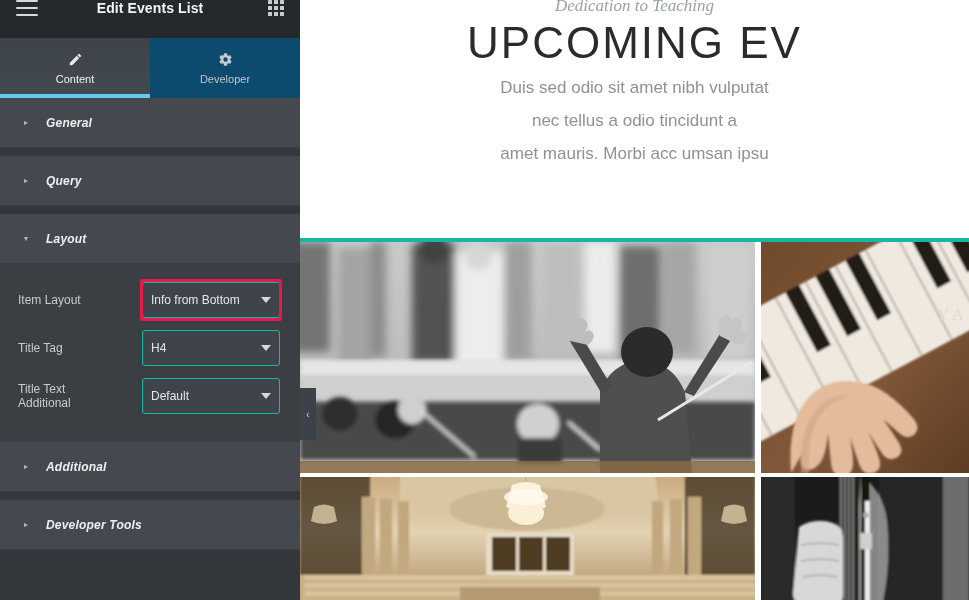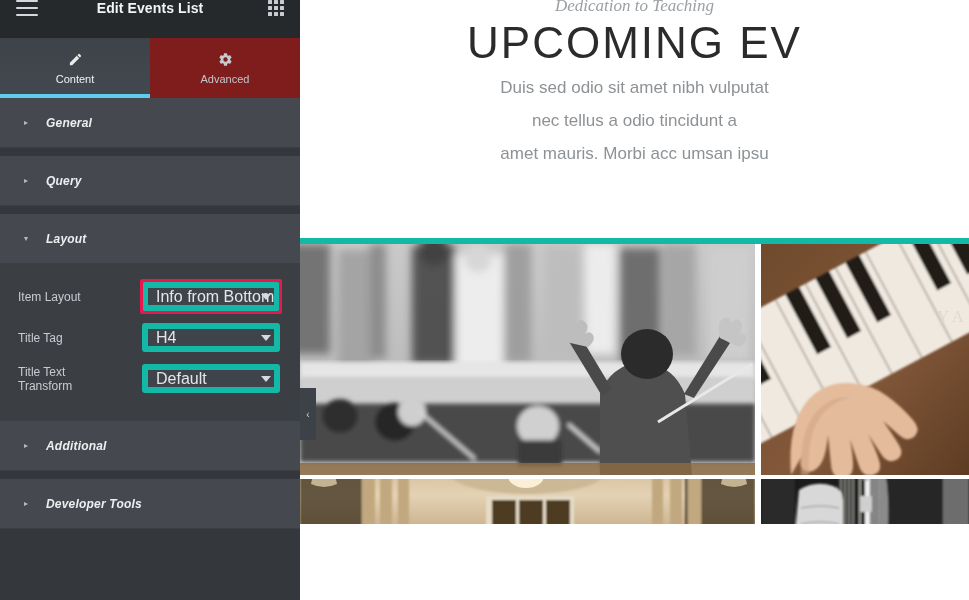--- a/index.html
+++ b/index.html
@@ -109,7 +109,7 @@
 
   
   #preview {
-    flex: 1; height: 524px; background: #fff;
+    flex: 1; height: 600px; background: #fff;
     position: relative; overflow: hidden;
   }
   .hero { padding-top: 0; text-align: center; }

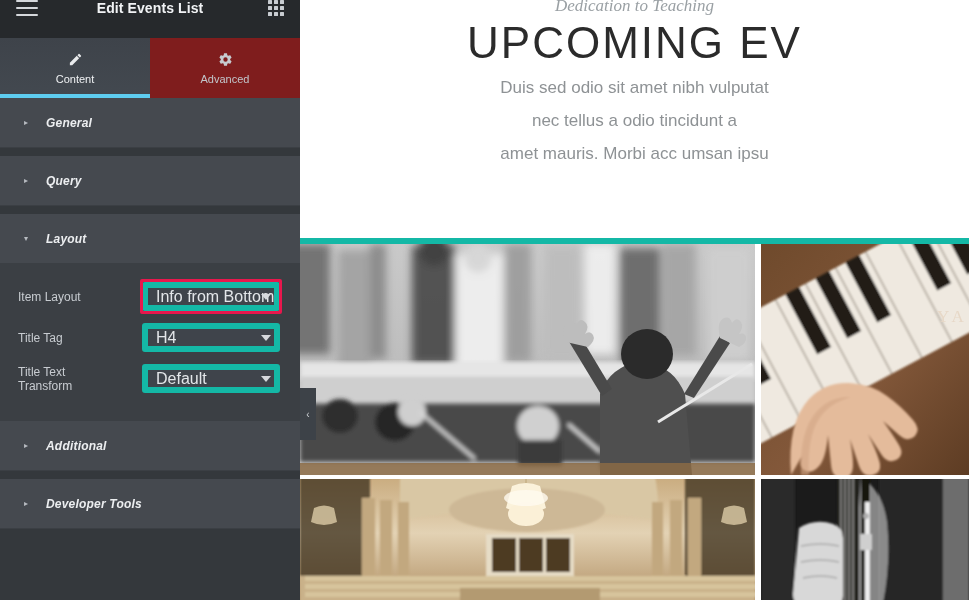--- a/index.html
+++ b/index.html
@@ -41,7 +41,7 @@
   .grid-icon i { background: #c9cdd2; display: block; border-radius: .5px; }
 
   
-  .tabs { display: flex; height: 60px; background: #7f1d1d; }
+  .tabs { display: flex; height: 60px; background: #0c4a6e; }
   .tab {
     flex: 1; display: flex; flex-direction: column;
     align-items: center; justify-content: center;

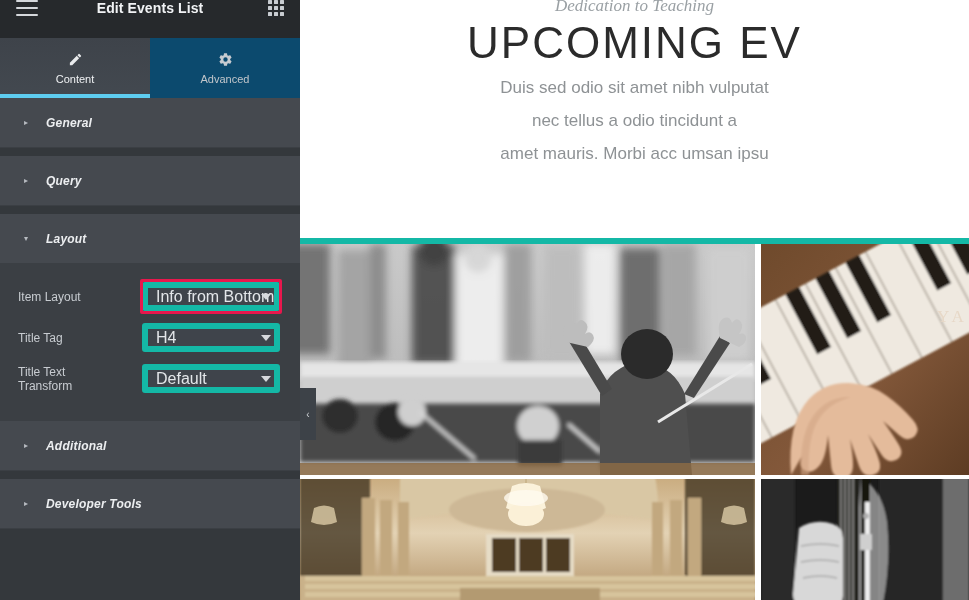--- a/index.html
+++ b/index.html
@@ -186,7 +186,7 @@
             <path d="M19.43 12.98c.04-.32.07-.64.07-.98s-.03-.66-.07-.98l2.11-1.65a.5.5 0 0 0 .12-.64l-2-3.46a.5.5 0 0 0-.61-.22l-2.49 1a7.3 7.3 0 0 0-1.69-.98l-.38-2.65A.49.49 0 0 0 14 2h-4a.49.49 0 0 0-.49.42l-.38 2.65c-.61.25-1.17.58-1.69.98l-2.49-1a.5.5 0 0 0-.61.22l-2 3.46a.5.5 0 0 0 .12.64l2.11 1.65c-.04.32-.07.65-.07.98s.03.66.07.98l-2.11 1.65a.5.5 0 0 0-.12.64l2 3.46c.13.22.39.3.61.22l2.49-1c.52.4 1.08.73 1.69.98l.38 2.65c.04.24.25.42.49.42h4c.24 0 .45-.18.49-.42l.38-2.65c.61-.25 1.17-.58 1.69-.98l2.49 1c.22.08.48 0 .61-.22l2-3.46a.5.5 0 0 0-.12-.64l-2.11-1.65zM12 15.5A3.5 3.5 0 1 1 12 8.5a3.5 3.5 0 0 1 0 7z"></path>
           </svg>
         </span>
-        <span>Advanced</span>
+        <span>Developer</span>
       </div>
     </div>
 

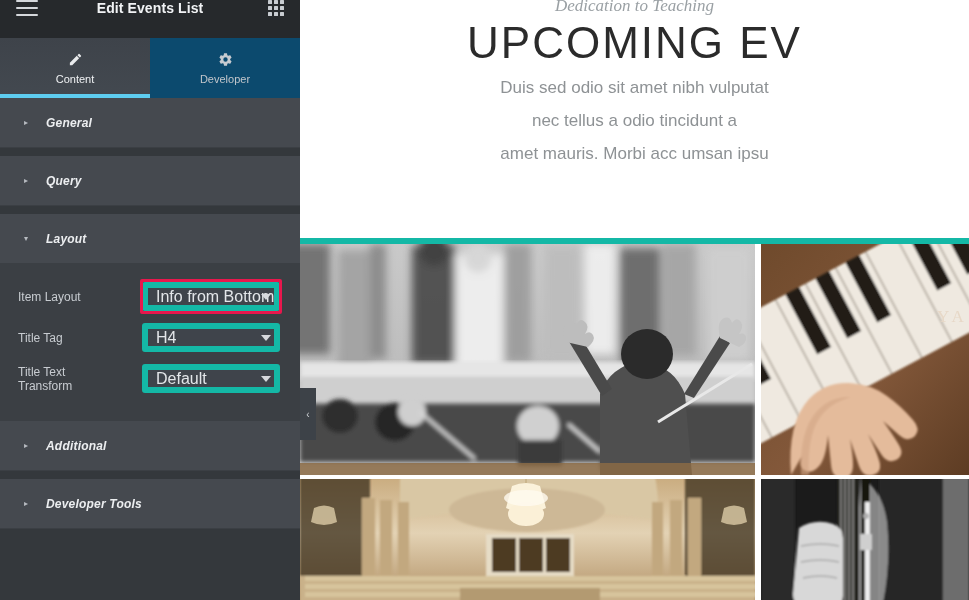--- a/index.html
+++ b/index.html
@@ -78,11 +78,11 @@
   .ctrl-label { font-size: 12px; color: #c8ccd1; flex: 1; }
   .ctrl-field { position: relative; width: 138px; }
   .select {
-    width: 138px; height: 29px;
+    width: 138px; height: 36px;
     background: #3f444b;
-    border: 6px solid #14b8a6;
+    border: 1px solid #14b8a6;
     border-radius: 3px;
-    color: #e3e6e9; font-size: 16px;
+    color: #e3e6e9; font-size: 12px;
     display: flex; align-items: center;
     padding: 0 24px 0 8px;
     cursor: pointer; white-space: nowrap; overflow: hidden;

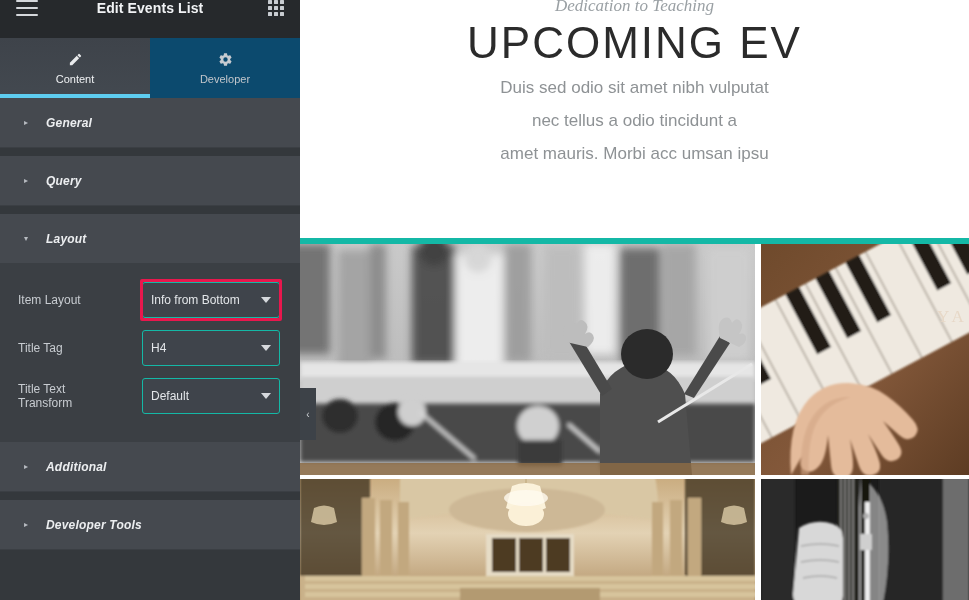--- a/index.html
+++ b/index.html
@@ -134,7 +134,7 @@
     display: grid;
     grid-template-columns: 455px 6px 1fr;
     grid-template-rows: 231px 4px 1fr;
-    border-top: 6px solid #14b8a6;
+    border-top: 4px solid #14b8a6;
     background: #fff;
   }
   .cell { overflow: hidden; position: relative; }

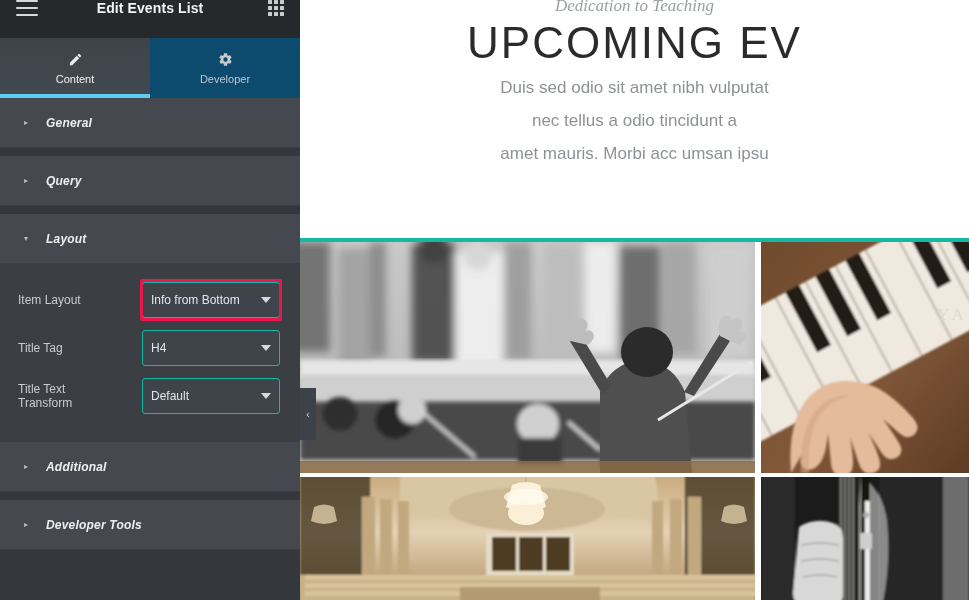--- a/index.html
+++ b/index.html
@@ -225,7 +225,7 @@
           </span>
         </div>
         <div class="ctrl-row">
-          <span class="ctrl-label">Title Text Transform</span>
+          <span class="ctrl-label">Title Text Additional</span>
           <span class="ctrl-field">
             <span class="select">Default</span>
             <span class="caret"></span>

